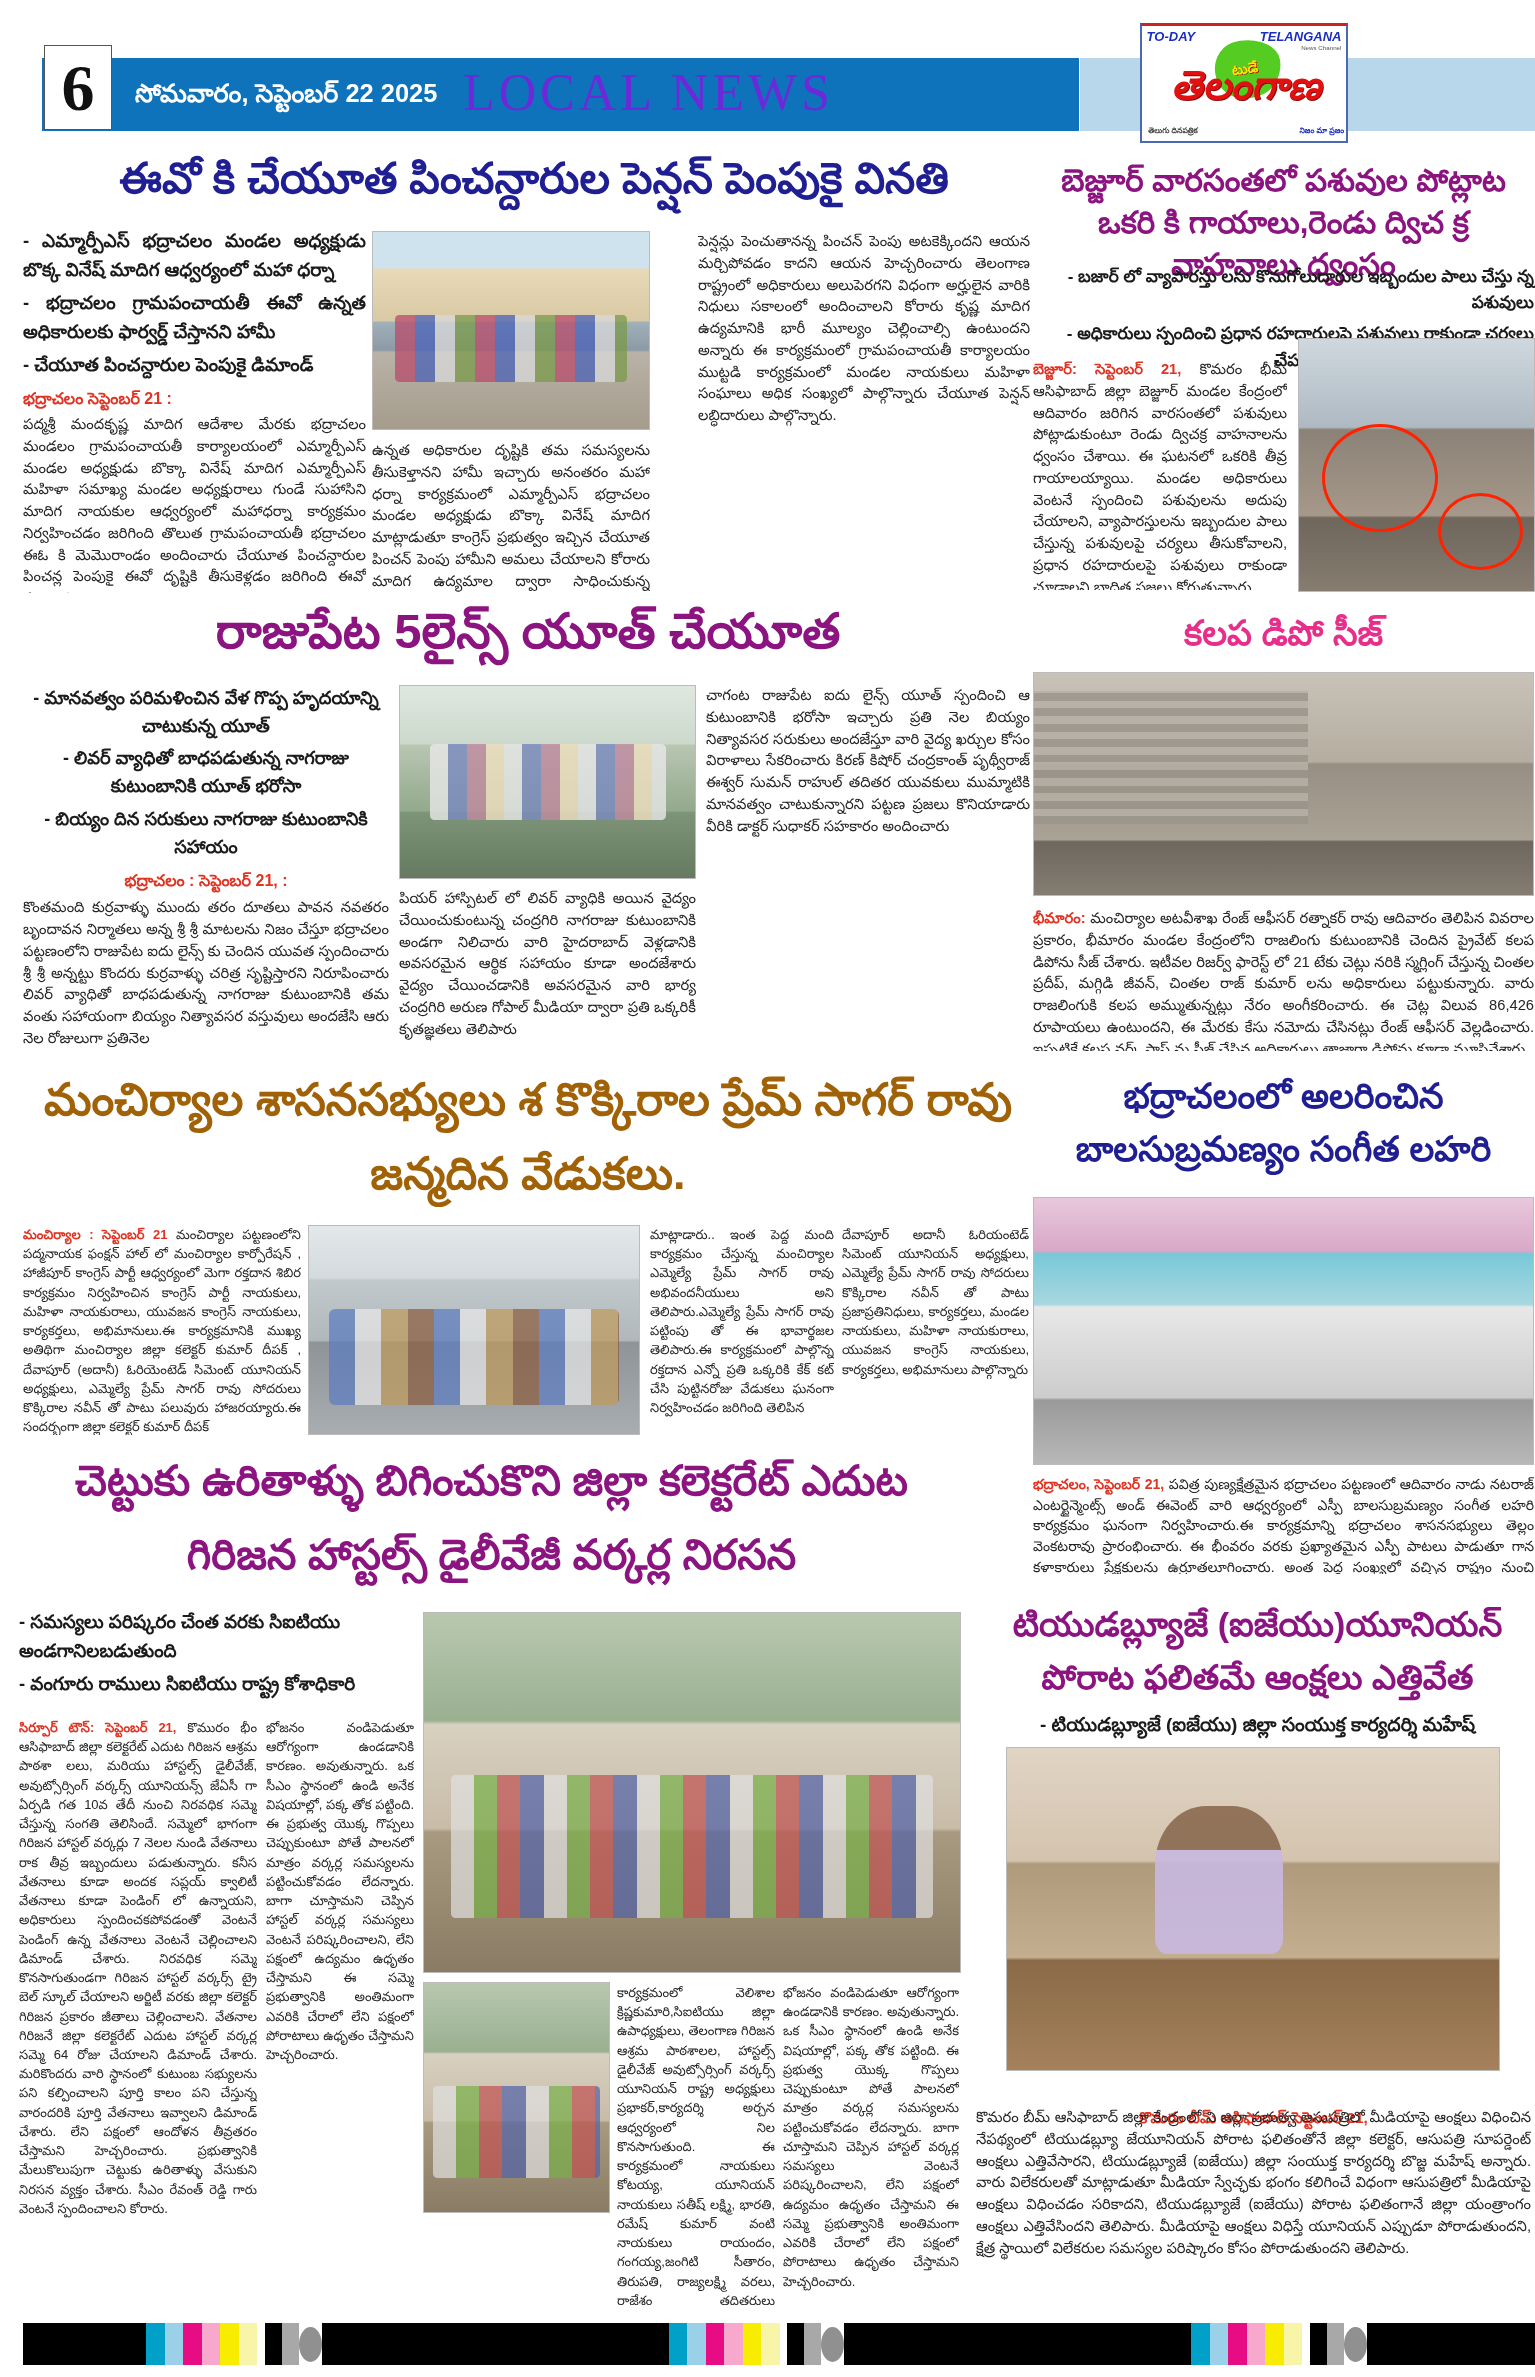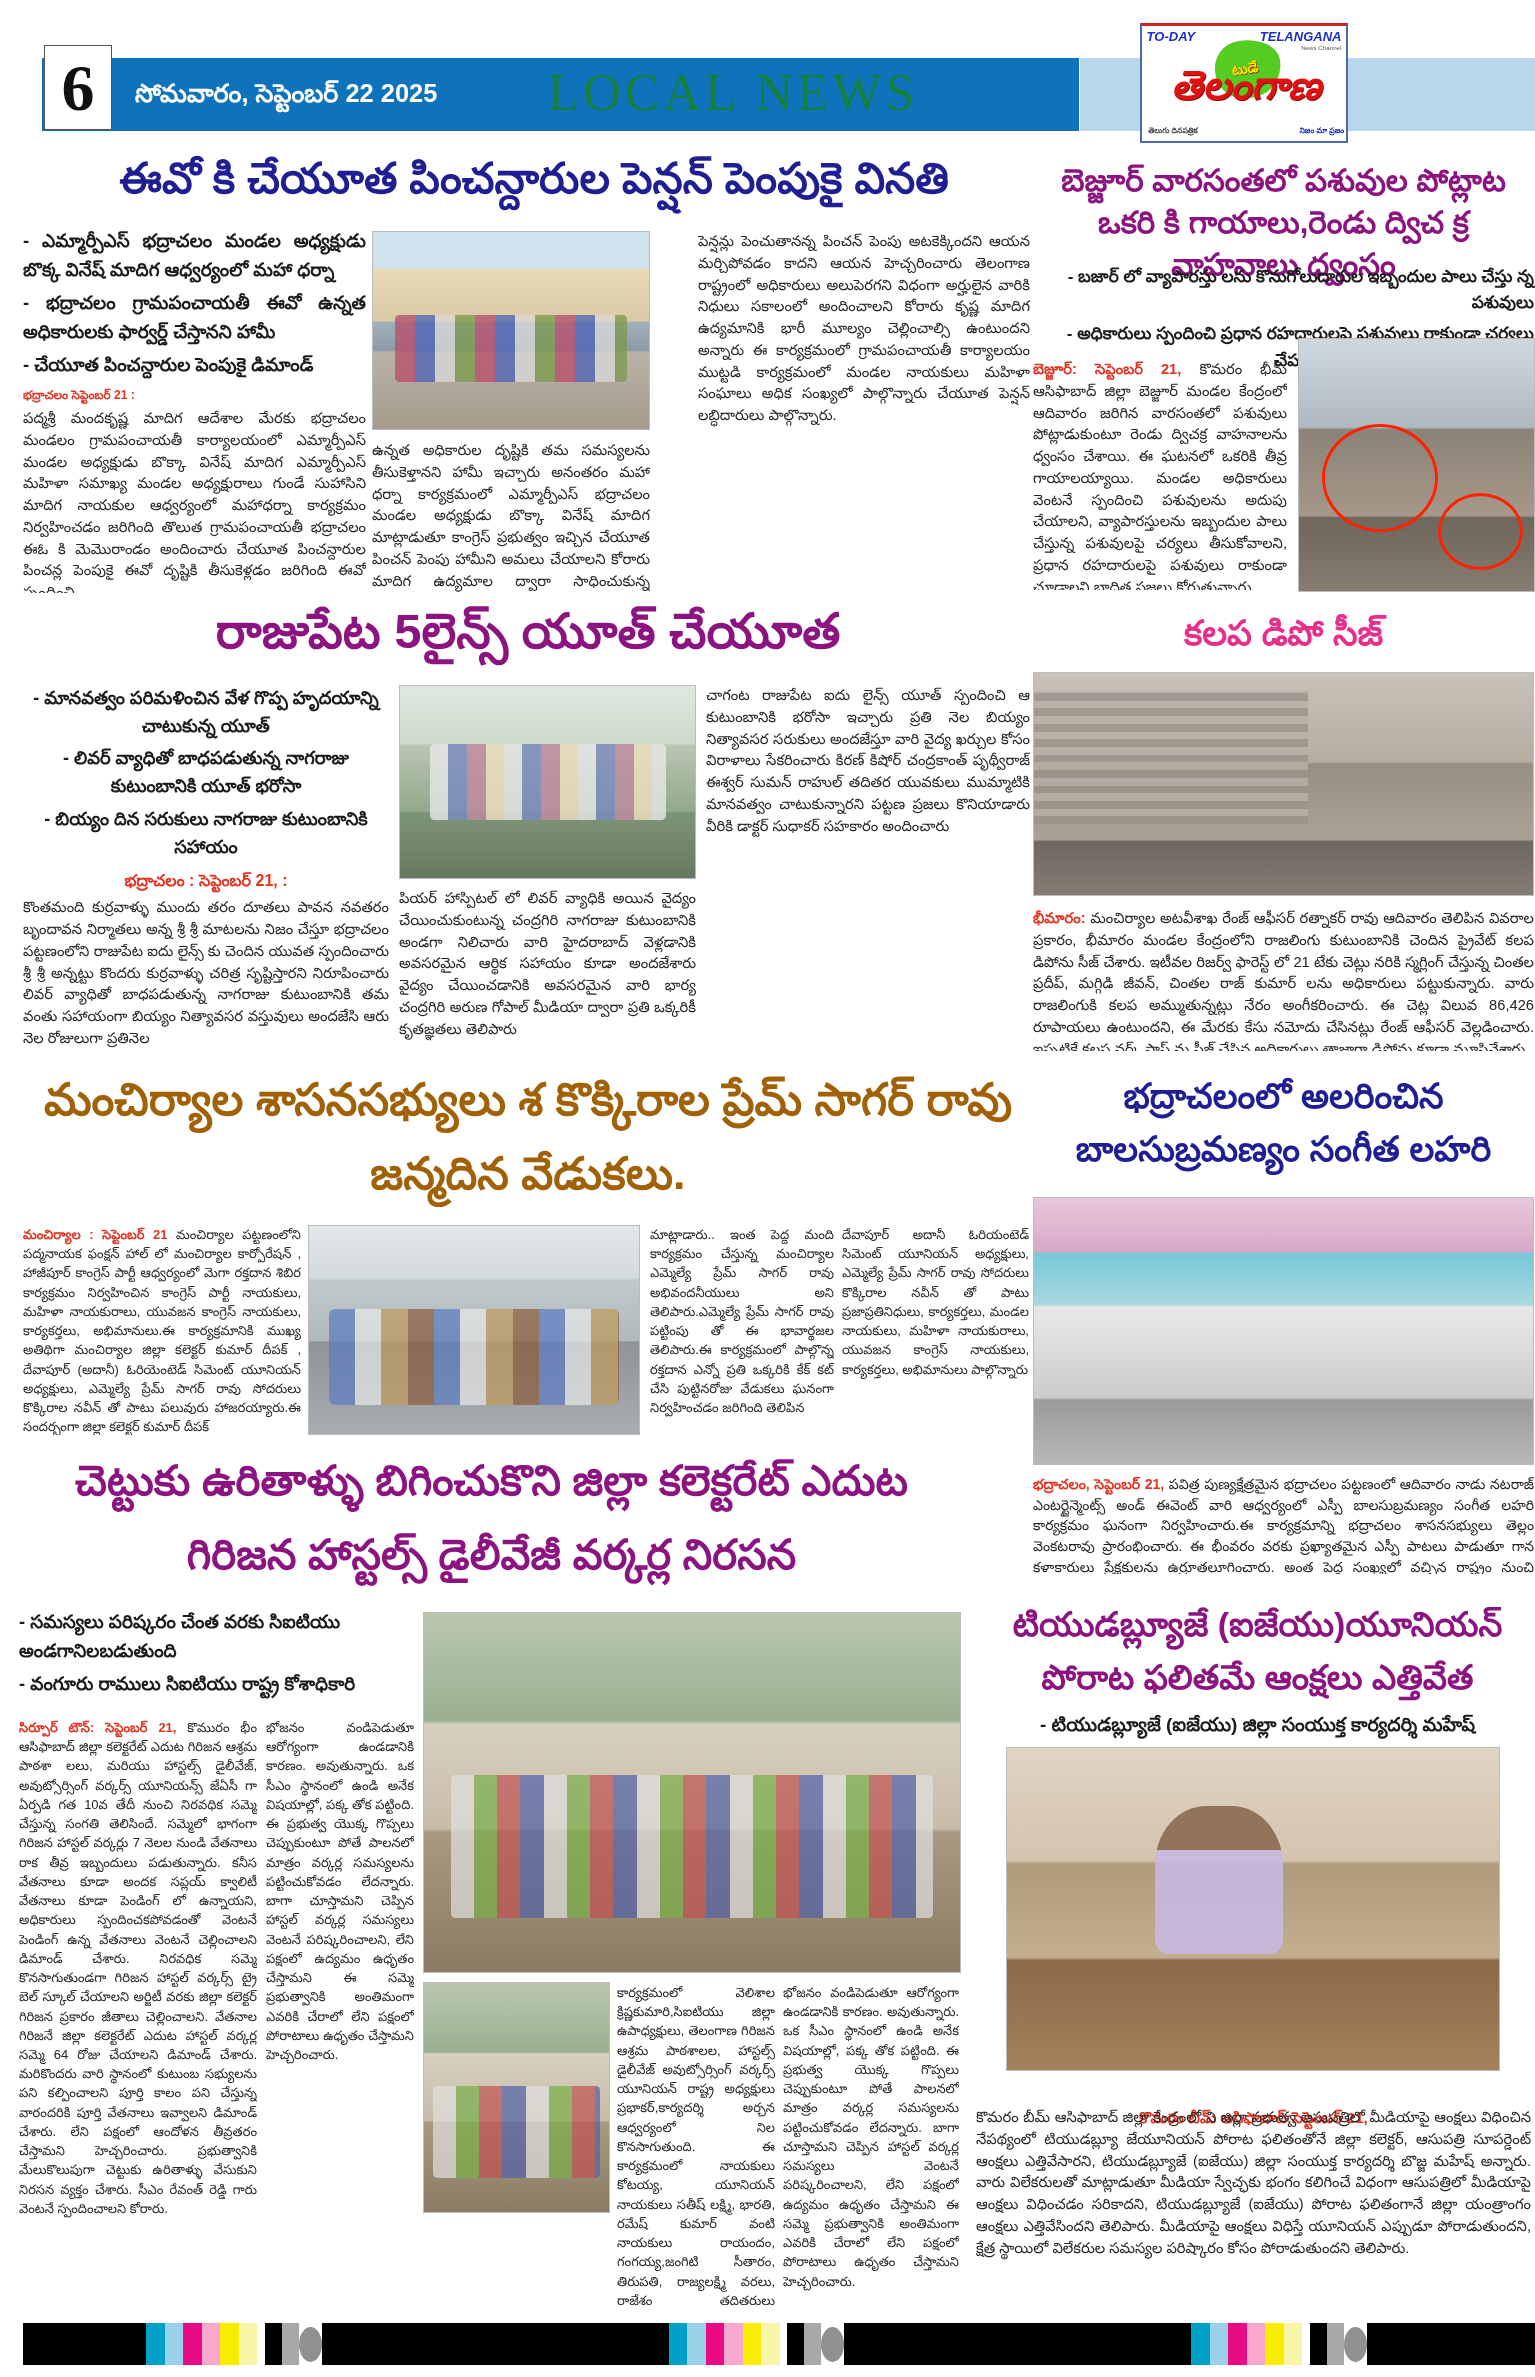--- a/index.html
+++ b/index.html
@@ -13,7 +13,7 @@
                 border:1.5px solid #555; display:flex; align-items:center; justify-content:center;
                 font-family:"Liberation Serif", serif; font-size:66px; font-weight:bold; color:#111; z-index:3; }
   .hdr-date { position:absolute; left:135px; top:79px; color:#ffffff; font-size:25.4px; font-weight:bold; z-index:4; }
-  .hdr-title { position:absolute; left:463px; top:63px; width:540px; text-align:center; color:#15803d;
+  .hdr-title { position:absolute; left:463px; top:63px; width:540px; color:#6d28d9;
                font-family:"Liberation Serif", serif; font-size:52px; letter-spacing:3.9px; z-index:4; }
   .masthead { position:absolute; left:1140px; top:23px; width:208px; height:120px; background:#ffffff;
               border:2.3px solid #4a69b4; border-top:3.9px solid #cc2222; z-index:5; padding:3.1px 4.6px; }

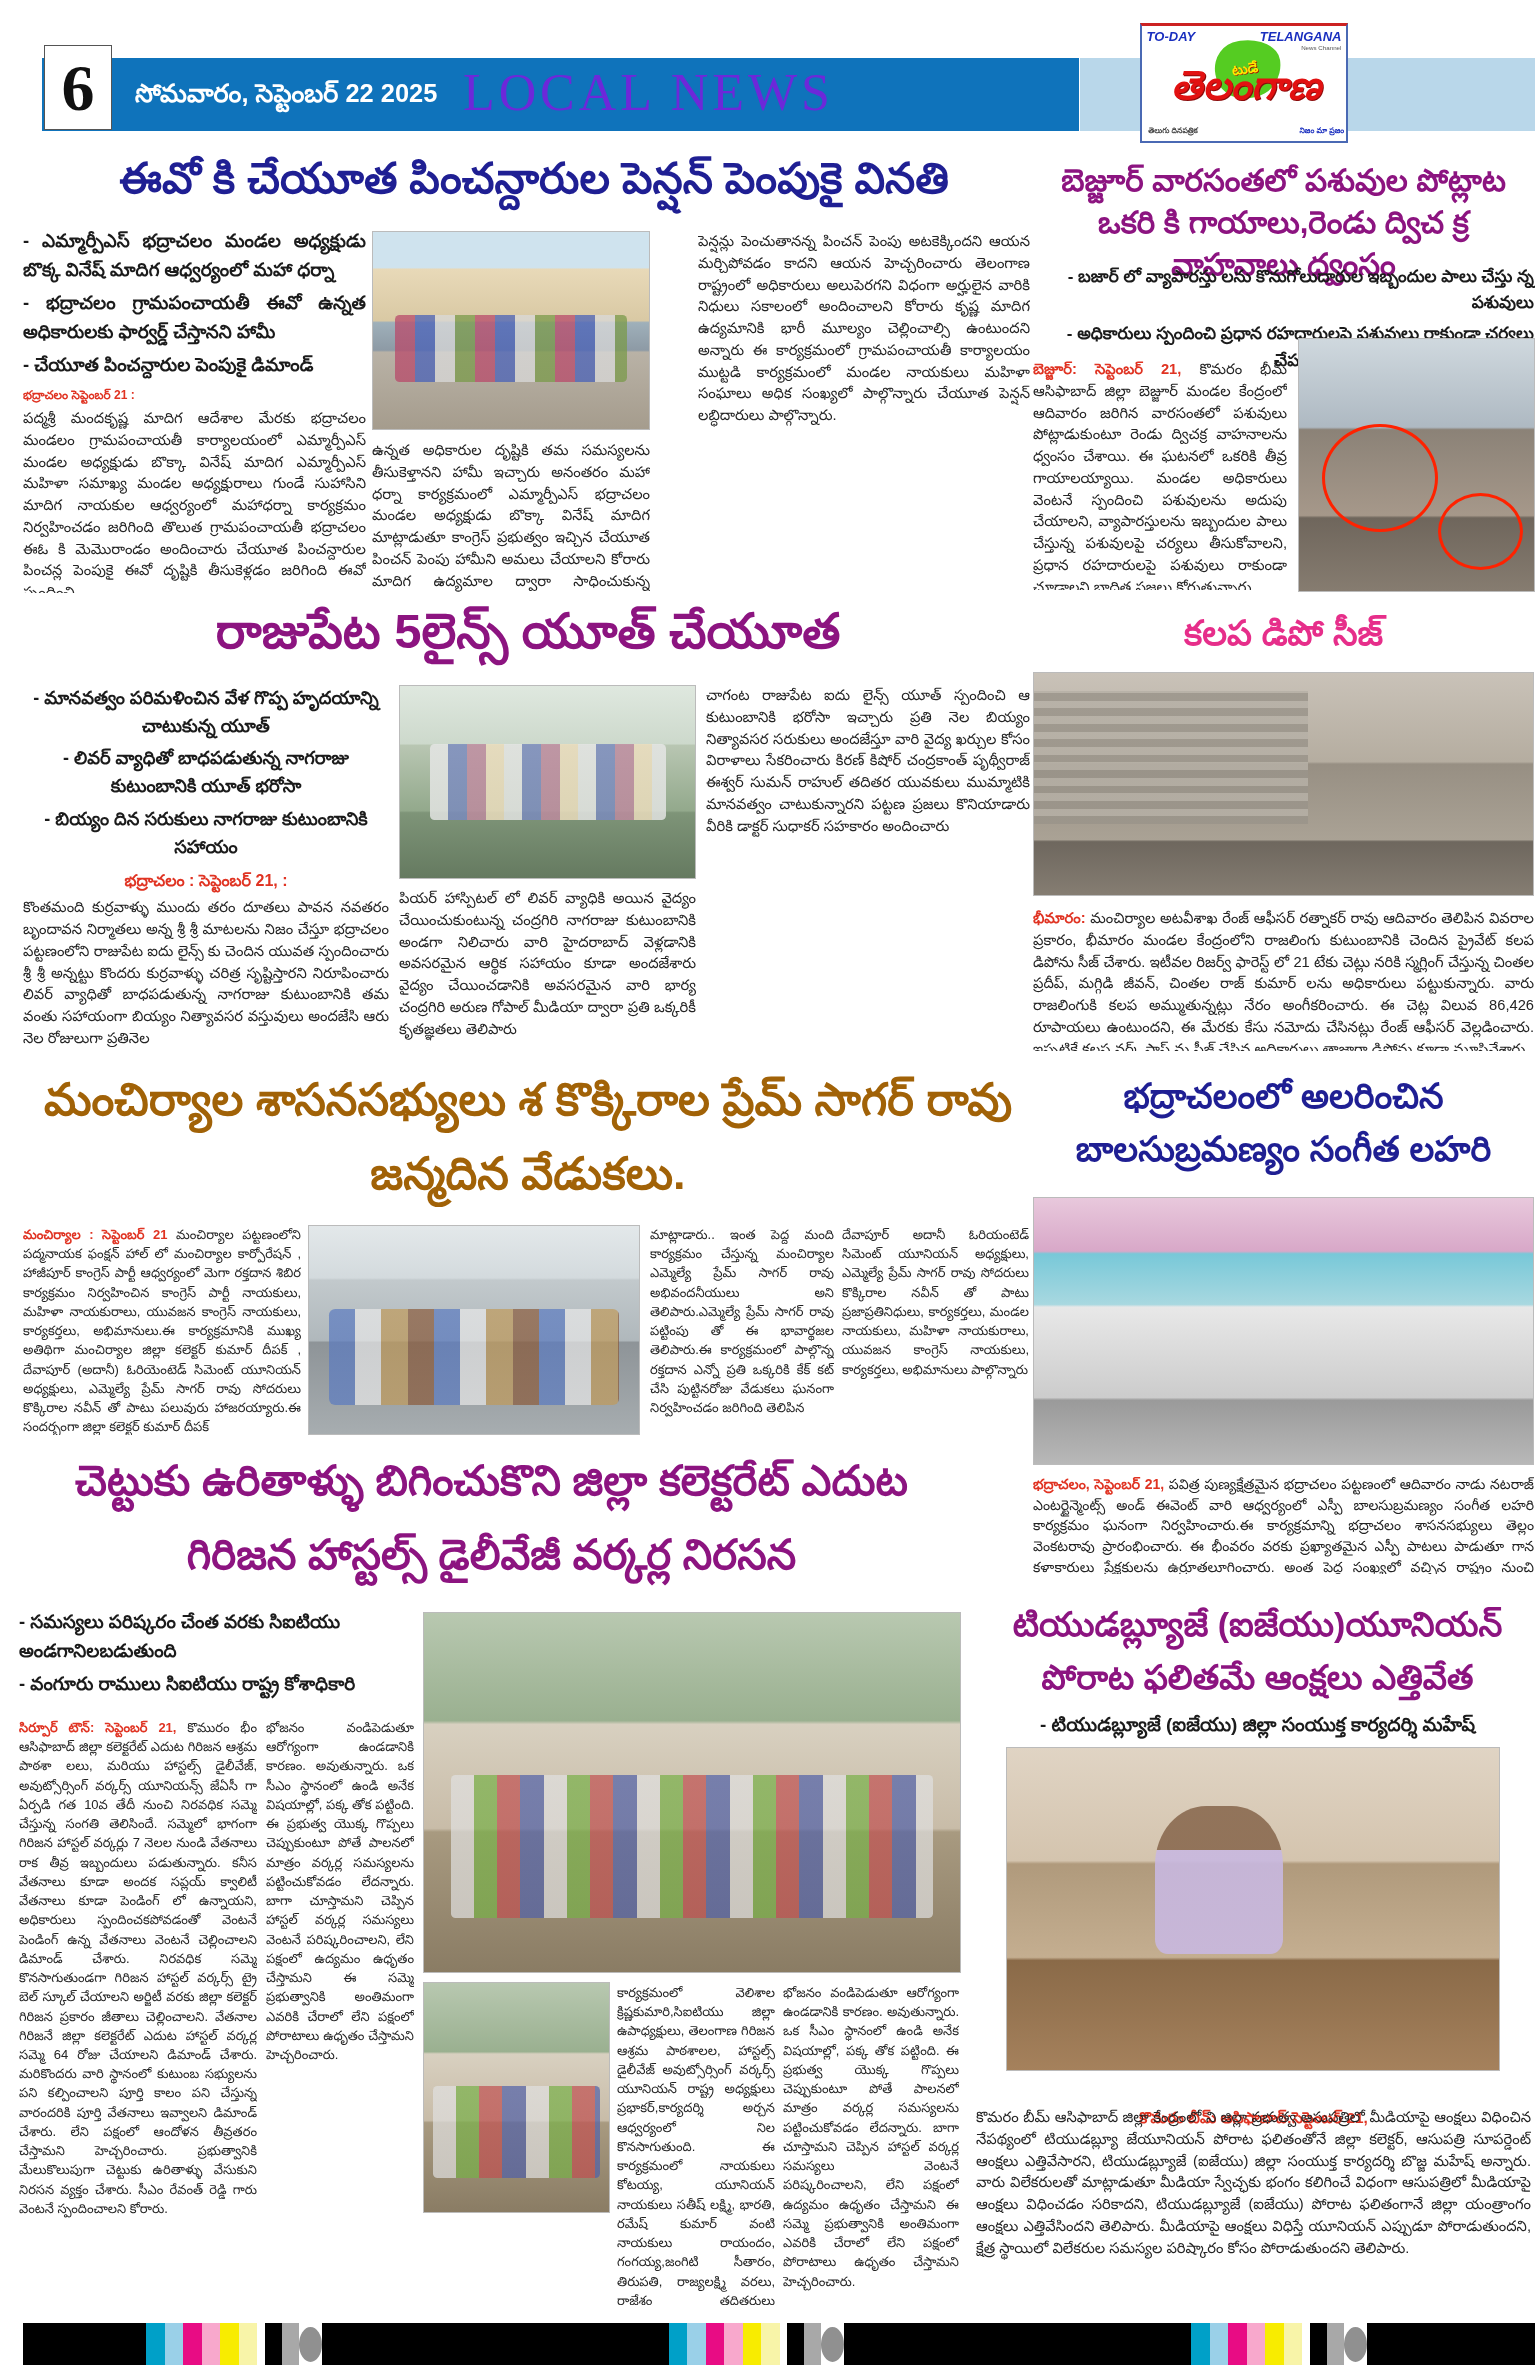--- a/index.html
+++ b/index.html
@@ -109,7 +109,7 @@
       <div>- భద్రాచలం గ్రామపంచాయతీ ఈవో ఉన్నత అధికారులకు ఫార్వర్డ్ చేస్తానని హామీ</div>
       <div>- చేయూత పించన్దారుల పెంపుకై డిమాండ్</div>
     </div>
-    <div class="dateline" style="font-size:12px;margin:7.7px 0 3.1px;">భద్రాచలం సెప్టెంబర్ 21 :</div>
+    <div class="dateline" style="font-size:16px;margin:7.7px 0 3.1px;">భద్రాచలం సెప్టెంబర్ 21 :</div>
     <span>పద్మశ్రీ మందకృష్ణ మాదిగ ఆదేశాల మేరకు భద్రాచలం మండలం గ్రామపంచాయతీ కార్యాలయంలో ఎమ్మార్పీఎస్ మండల అధ్యక్షుడు బొక్కా వినేష్ మాదిగ ఎమ్మార్పీఎస్ మహిళా సమాఖ్య మండల అధ్యక్షురాలు గుండే సుహాసిని మాదిగ నాయకుల ఆధ్వర్యంలో మహాధర్నా కార్యక్రమం నిర్వహించడం జరిగింది తొలుత గ్రామపంచాయతీ భద్రాచలం ఈఓ కి మెమొరాండం అందించారు చేయూత పించన్దారుల పించన్ల పెంపుకై ఈవో దృష్టికి తీసుకెళ్లడం జరిగింది ఈవో స్పందించి</span>
   </div>
 

